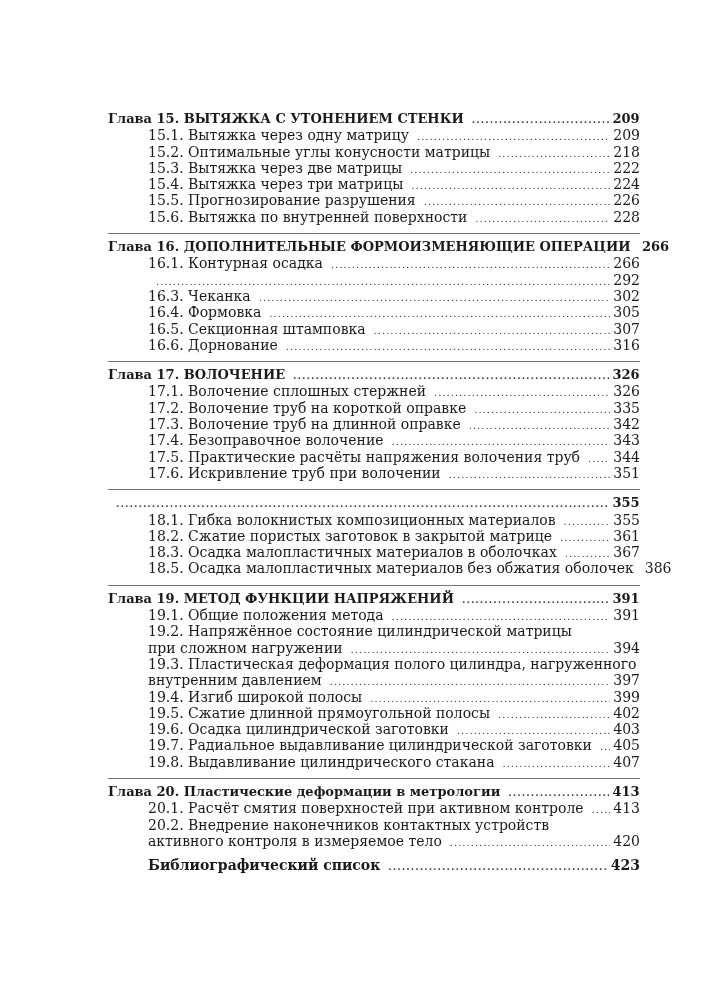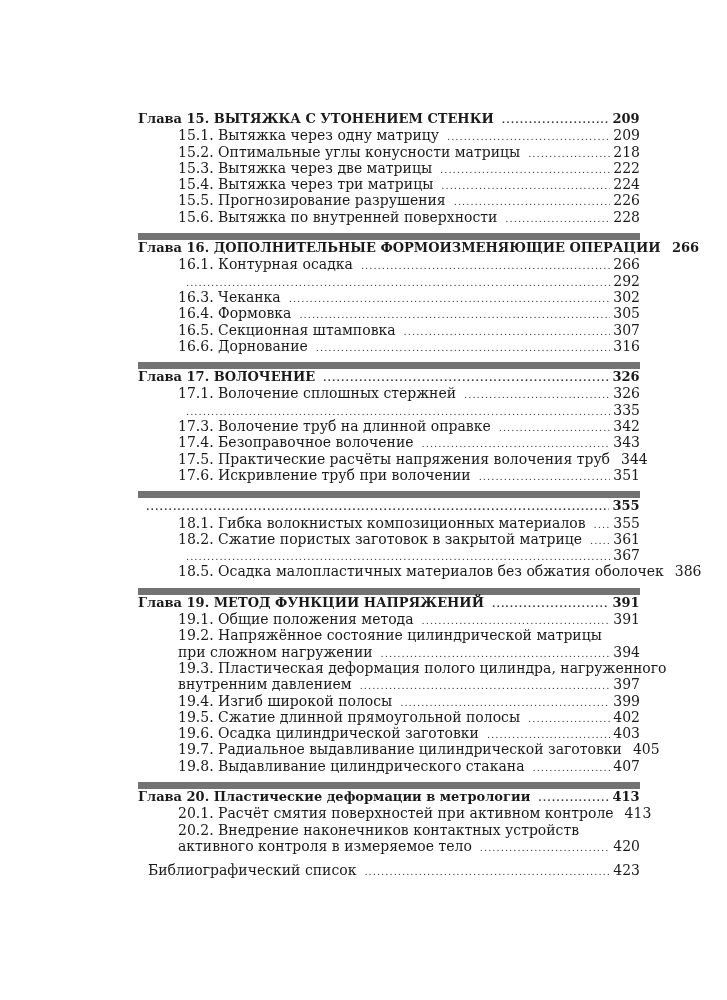--- a/index.html
+++ b/index.html
@@ -9,7 +9,7 @@
     color: #1a1a1a;
   }
   .toc { position: absolute; left: 108px; top: 111px; width: 532px; }
-  .chapter { margin-bottom: 8px; margin-left: 30px; }
+  .chapter { margin-bottom: 8px; }
   .chapter.sep { border-top: 7px solid #737373; }
   .row {
     display: flex; align-items: baseline; height: 16.3px; line-height: 16.3px;

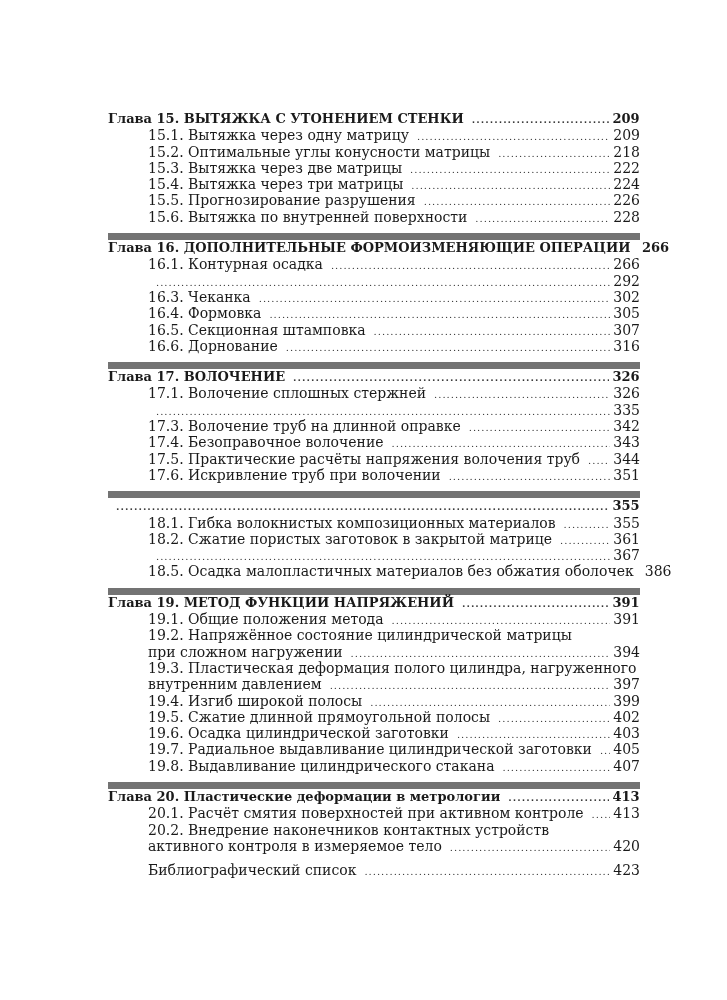--- a/index.html
+++ b/index.html
@@ -10,7 +10,7 @@
   }
   .toc { position: absolute; left: 108px; top: 111px; width: 532px; }
   .chapter { margin-bottom: 8px; }
-  .chapter.sep { border-top: 7px solid #737373; }
+  .chapter.sep { border-top: 1px solid #737373; padding-top: 5px; }
   .row {
     display: flex; align-items: baseline; height: 16.3px; line-height: 16.3px;
     font-size: 14px; white-space: nowrap;

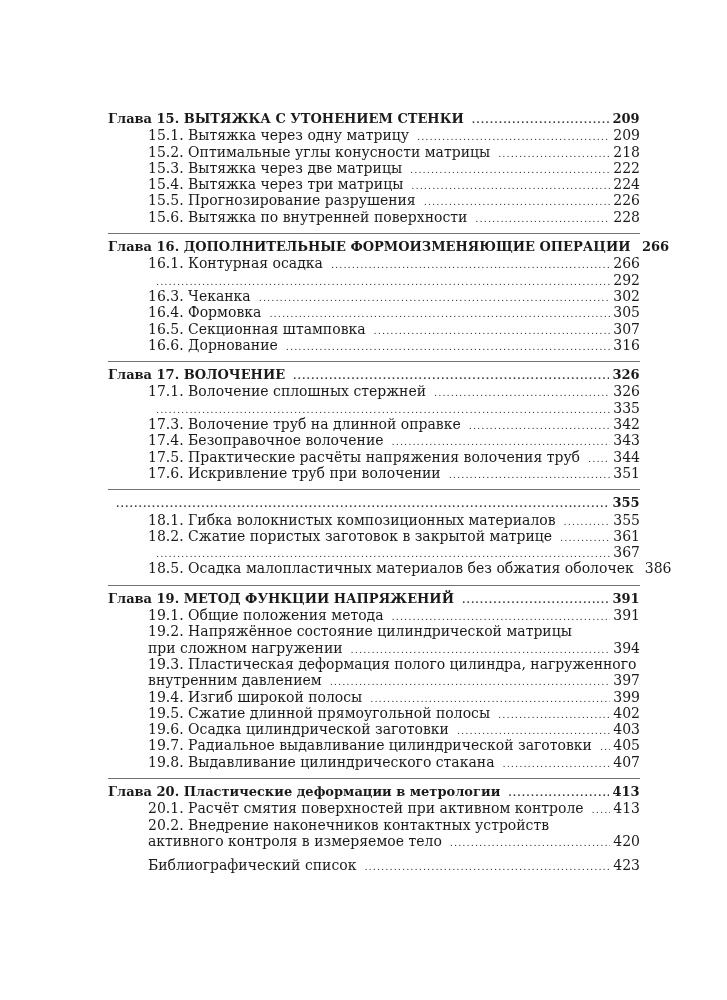--- a/index.html
+++ b/index.html
@@ -120,6 +120,7 @@
         <span class="page">326</span>
       </div>
       <div class="row sec">
+        <span class="title">17.2. Волочение труб на короткой оправке</span>
         <span class="dots"></span>
         <span class="page">335</span>
       </div>

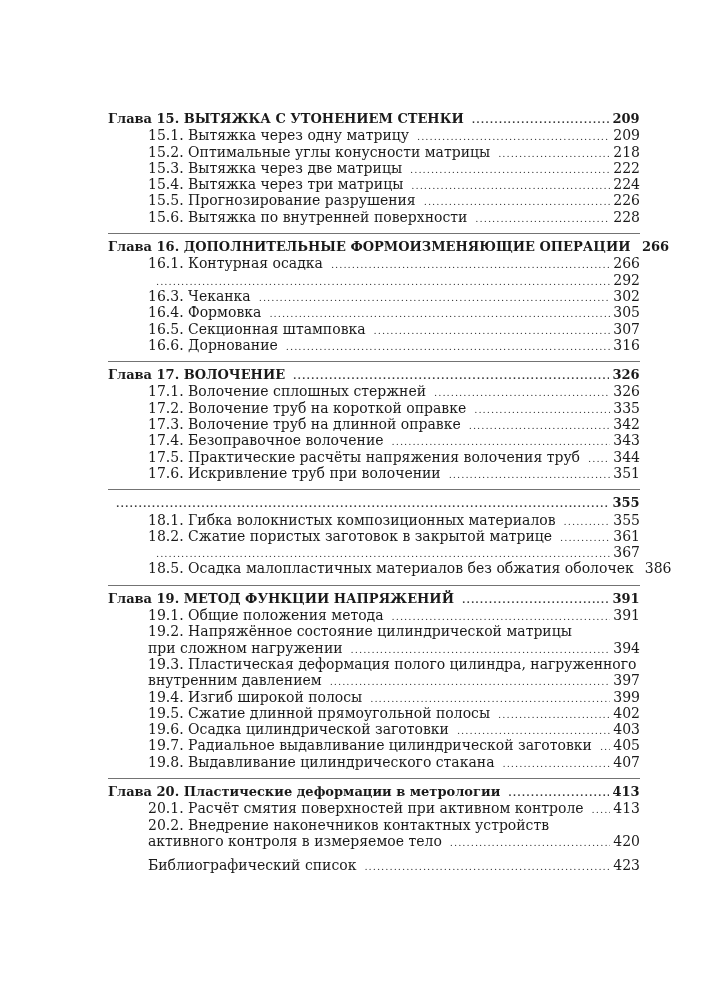--- a/index.html
+++ b/index.html
@@ -161,6 +161,7 @@
         <span class="page">361</span>
       </div>
       <div class="row sec">
+        <span class="title">18.3. Осадка малопластичных материалов в оболочках</span>
         <span class="dots"></span>
         <span class="page">367</span>
       </div>

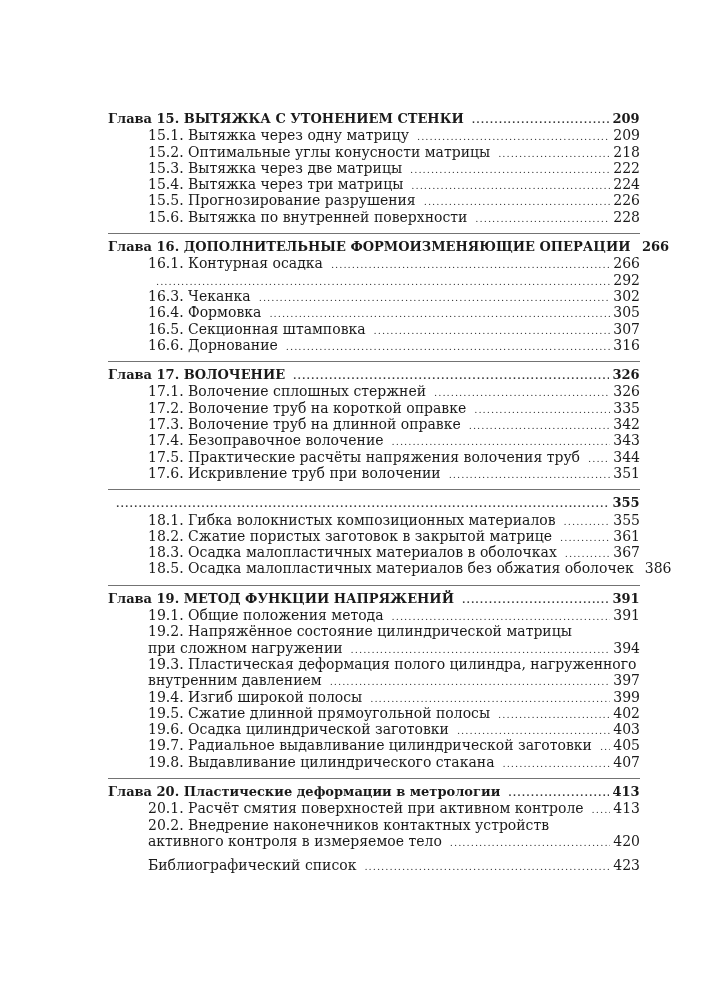--- a/index.html
+++ b/index.html
@@ -18,7 +18,7 @@
   .row.ch { font-weight: bold; font-size: 13px; }
   .row.sec { padding-left: 40px; }
   .row.cont { padding-left: 40px; }
-  .row.bib { padding-left: 40px; font-weight: normal; margin-top: 8px; }
+  .row.bib { padding-left: 40px; font-weight: bold; margin-top: 8px; }
   .title { flex: 0 0 auto; }
   .dots {
     flex: 1 1 auto; overflow: hidden; margin: 0 3px 0 8px;

